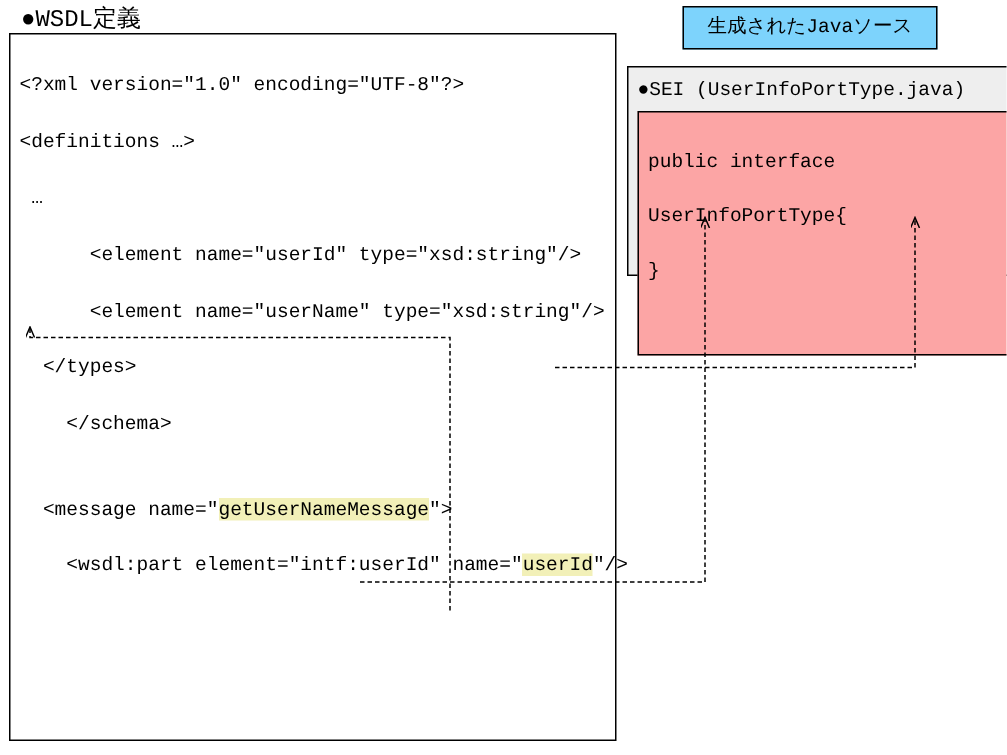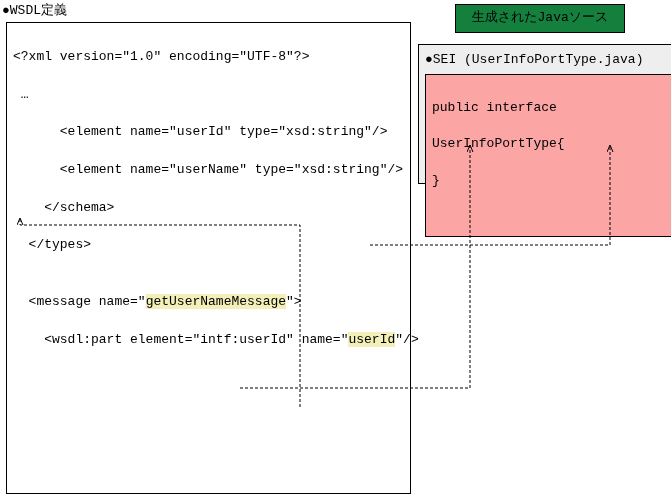--- a/index.html
+++ b/index.html
@@ -27,9 +27,9 @@
   }
   .wsdl-label {
     position: absolute;
-    left: 2px;
+    left: 14px;
     top: 2px;
-    font-size: 13px;
+    font-size: 16px;
   }
   .java-outer {
     position: absolute;

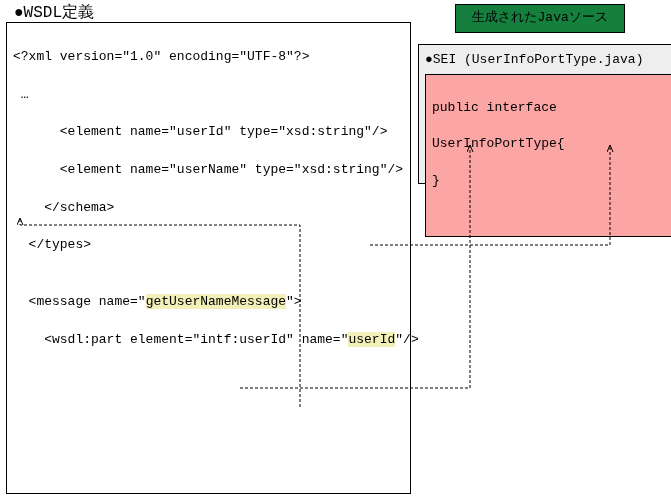--- a/index.html
+++ b/index.html
@@ -49,7 +49,7 @@
     border: 1px solid #000;
     text-align: center;
     padding: 4px 6px;
-    background: #15803d;
+    background: #7dd3fc;
     font-size: 13px;
   }
   .sei-label {

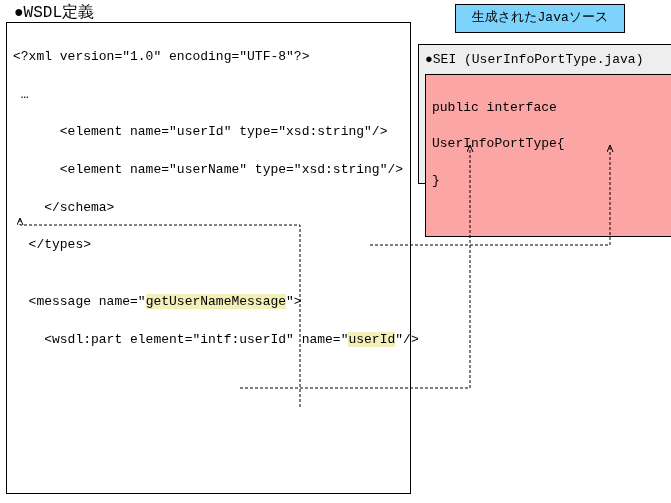--- a/index.html
+++ b/index.html
@@ -80,6 +80,7 @@
 
 <div class="wsdl-box">
 <span class="line">&lt;?xml version="1.0" encoding="UTF-8"?&gt;</span>
+<span class="line">&lt;definitions …&gt;</span>
 <span class="line"> …</span>
 <span class="line">      &lt;element name="userId" type="xsd:string"/&gt;</span>
 <span class="line">      &lt;element name="userName" type="xsd:string"/&gt;</span>

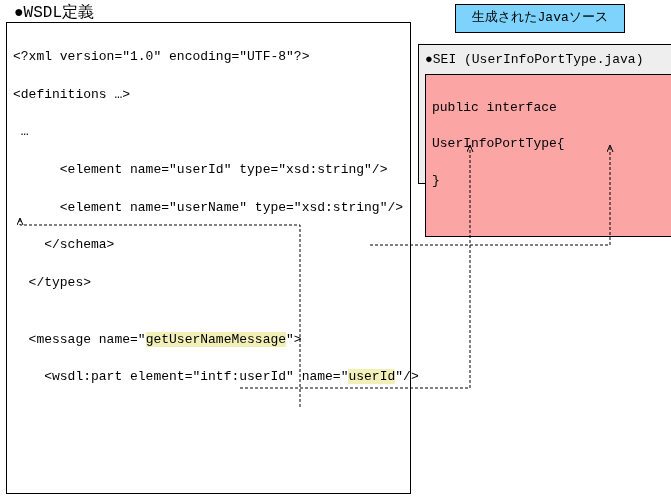--- a/index.html
+++ b/index.html
@@ -84,8 +84,8 @@
 <span class="line"> …</span>
 <span class="line">      &lt;element name="userId" type="xsd:string"/&gt;</span>
 <span class="line">      &lt;element name="userName" type="xsd:string"/&gt;</span>
+<span class="line">  &lt;/types&gt;</span>
 <span class="line">    &lt;/schema&gt;</span>
-<span class="line">  &lt;/types&gt;</span>
 <span class="line"></span>
 <span class="line"><span>  &lt;message name="</span><span class="hl">getUserNameMessage</span><span>"&gt;</span></span>
 <span class="line"><span>    &lt;wsdl:part element="intf:userId" name="</span><span class="hl">userId</span><span>"/&gt;</span></span>

